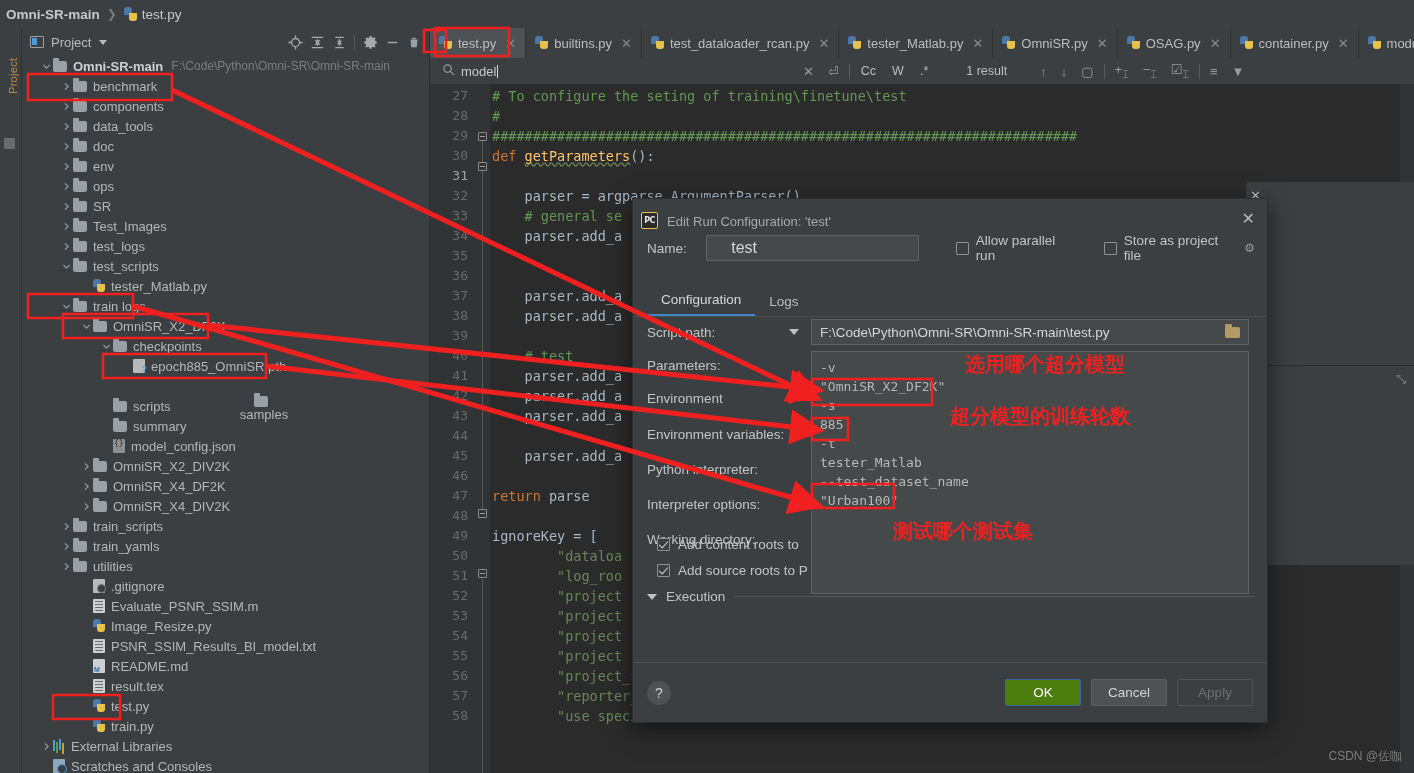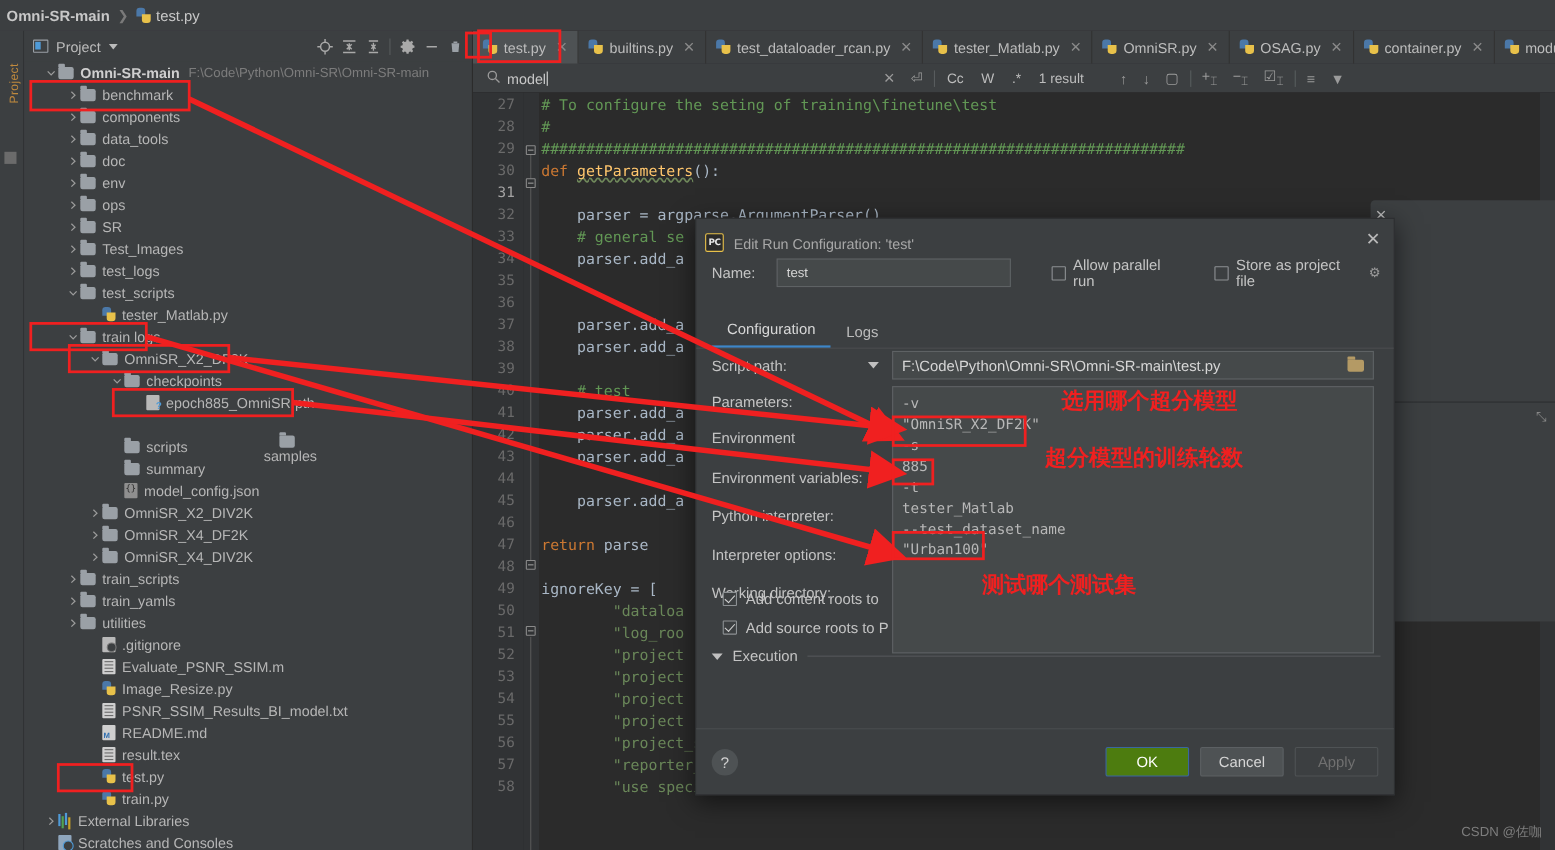--- a/index.html
+++ b/index.html
@@ -627,7 +627,7 @@
     <span class="fb-lbl">Cc</span>
     <span class="fb-lbl">W</span>
     <span class="fb-lbl">.*</span>
-    <span class="fb-lbl" style="">1 result</span>
+    <span class="fb-lbl" style="margin-left:22px">1 result</span>
     <span class="fb-ic" style="margin-left:18px">↑</span>
     <span class="fb-ic">↓</span>
     <span class="fb-ic">▢</span>

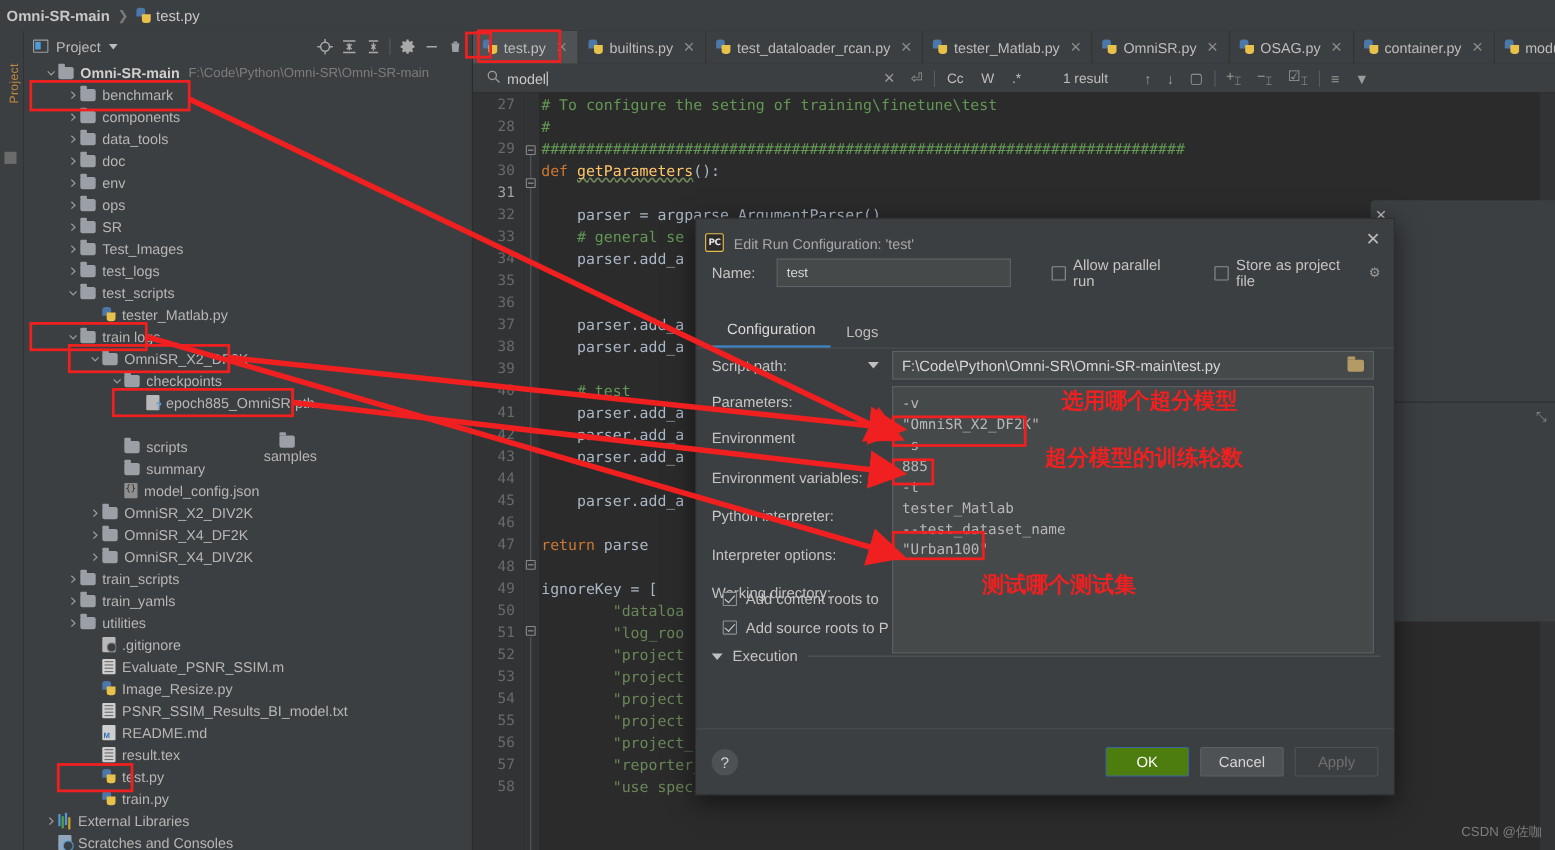--- a/index.html
+++ b/index.html
@@ -156,7 +156,7 @@
   #namerow .namelbl{color:#c4c4c4;font-size:13.5px;width:60px;}
   #nameinput{
     width:215px;height:26px;background:#45494a;border:1px solid #5e6264;
-    color:#d6d6d6;font-size:12px;display:flex;align-items:center;padding-left:8px;
+    color:#d6d6d6;font-size:16px;display:flex;align-items:center;padding-left:24px;
   }
   .ckbox{width:13px;height:13px;border:1px solid #8d9194;background:#3c3f41;flex:none;position:relative;border-radius:1px;}
   .ckbox.on:after{

